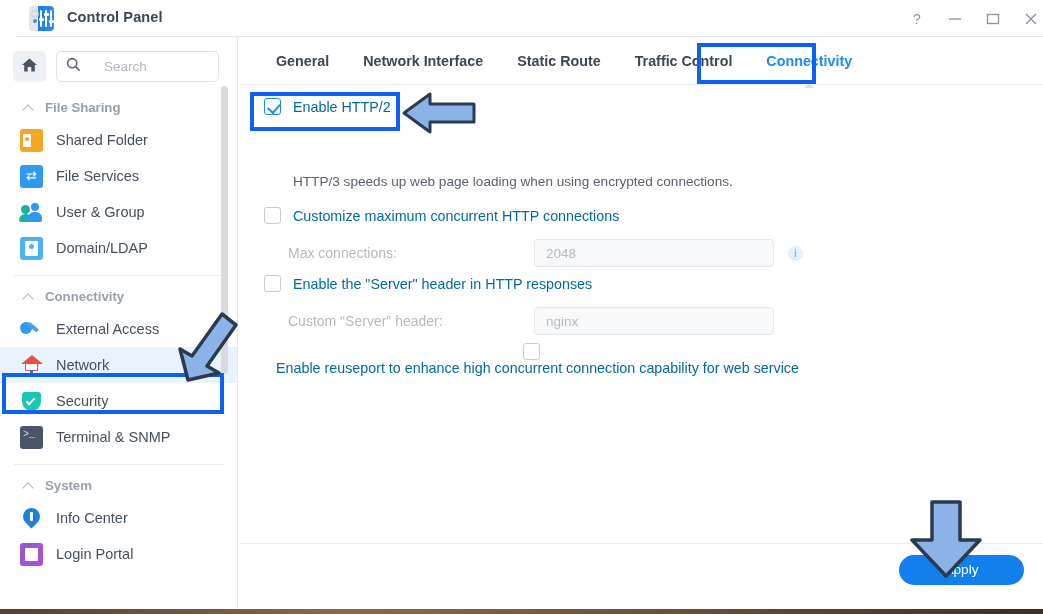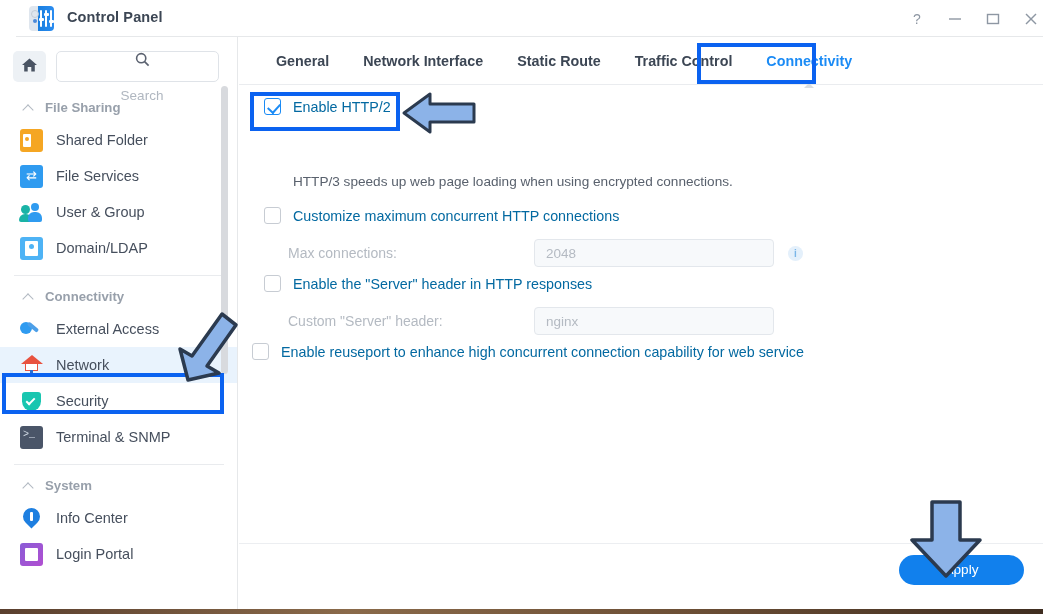--- a/index.html
+++ b/index.html
@@ -86,9 +86,8 @@
     border-radius: 5px;
     background: #ffffff;
     display: flex; align-items: center;
-    padding-left: 9px; gap: 17px;
+    padding-left: 9px; gap: 23px;
     cursor: text;
-    flex-direction: column;
   }
   .searchbox .ph { font-size: 13.5px; color: #b0b7c0; }
 

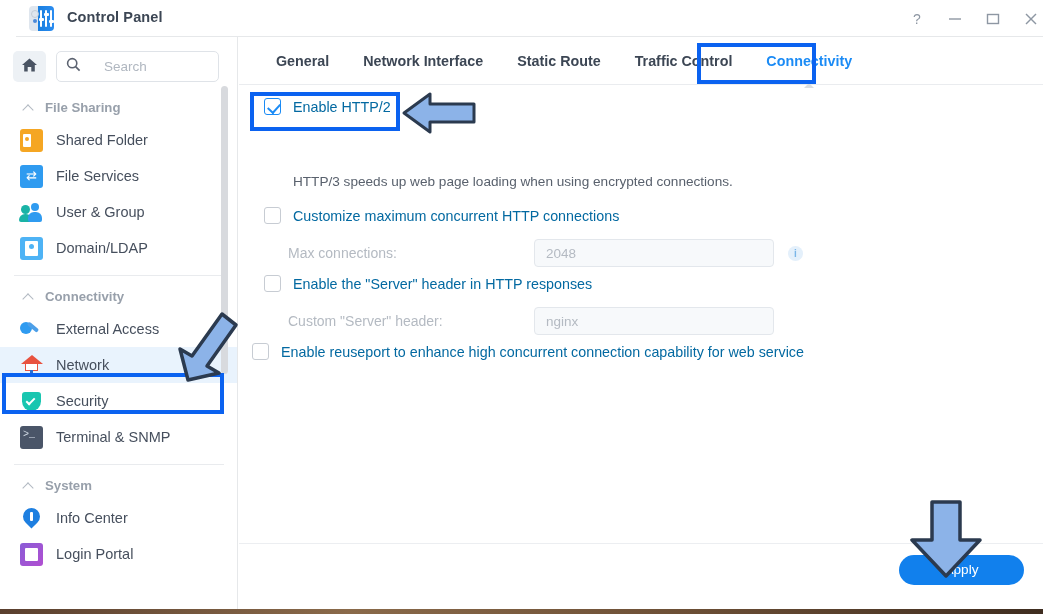--- a/index.html
+++ b/index.html
@@ -464,7 +464,7 @@
         <span class="inp">nginx</span>
       </div>
 
-      <div class="row" style="left:13px; top:258px;">
+      <div class="row" style="left:25px; top:258px;flex-direction:column;">
         <span class="cbox"></span>
         <span class="cblabel">Enable reuseport to enhance high concurrent connection capability for web service</span>
       </div>

